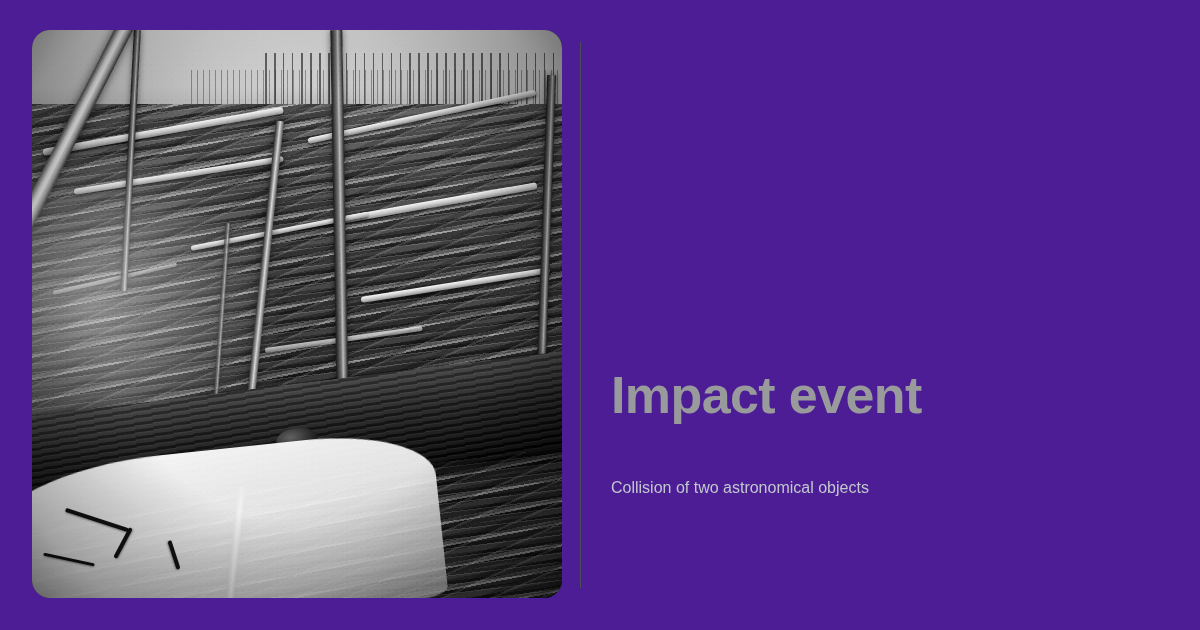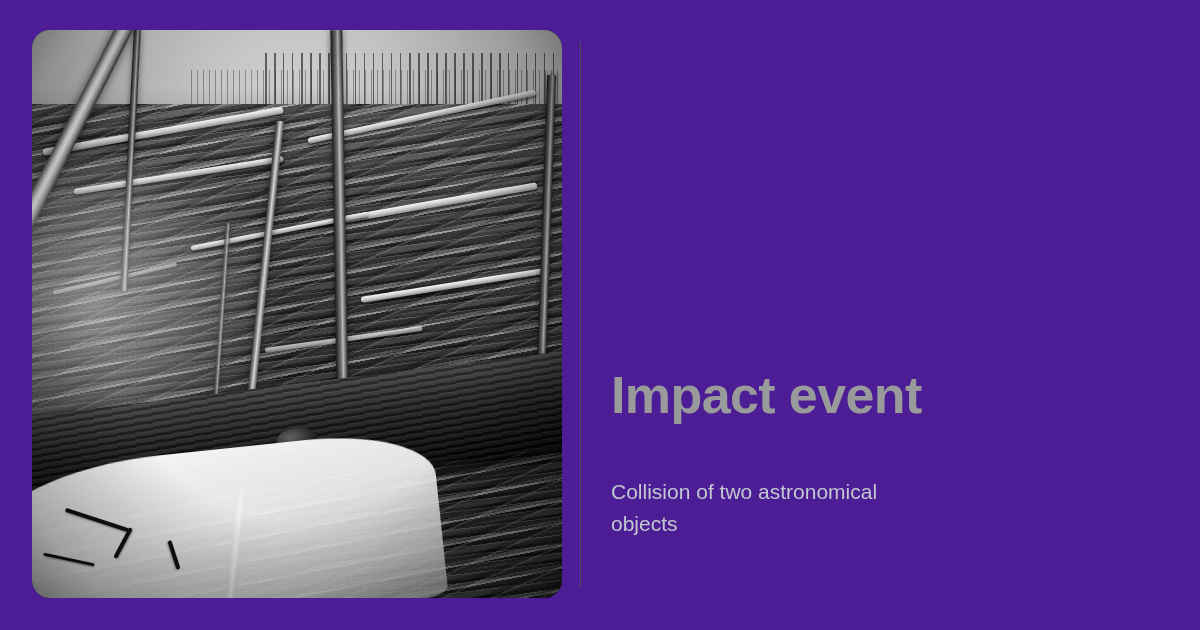--- a/index.html
+++ b/index.html
@@ -226,7 +226,7 @@
     position:absolute;
     left:31px; top:161px;
     width:330px;
-    font-size:21px;
+    font-size:16px;
     font-weight:normal;
     color:#c2c8cf;
     line-height:1.52;

